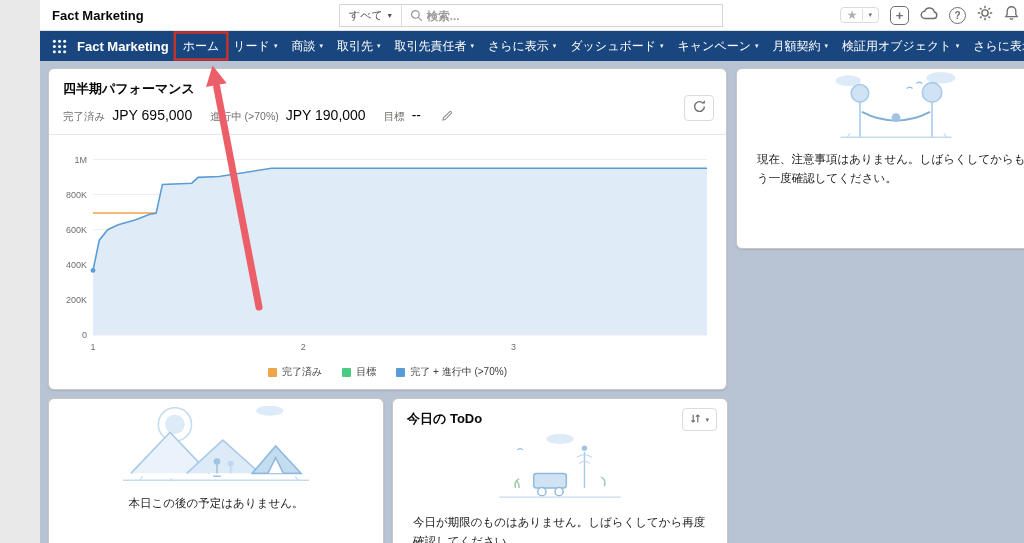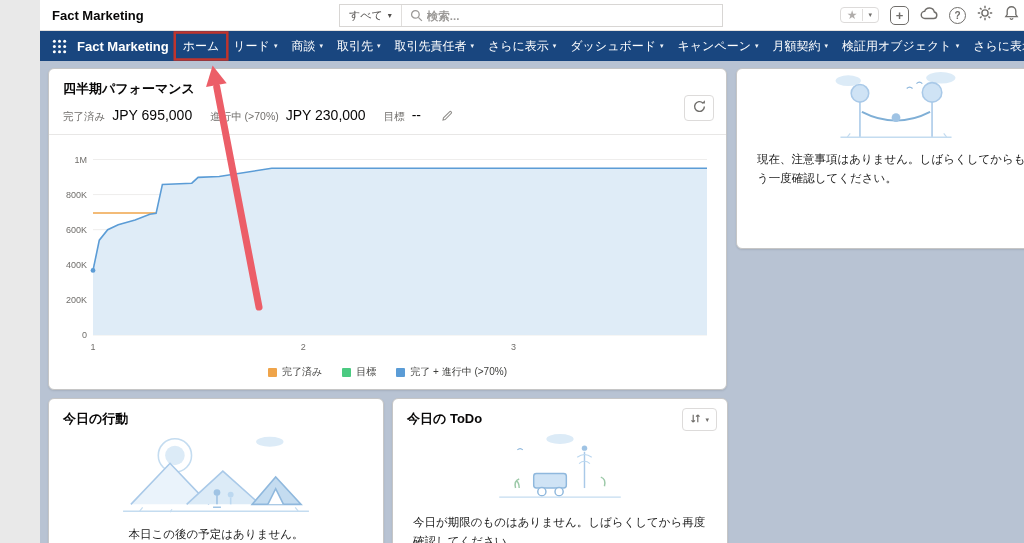--- a/index.html
+++ b/index.html
@@ -207,7 +207,7 @@
       <span class="stat-label">完了済み</span>
       <span class="stat-value">JPY 695,000</span>
       <span class="stat-label">進行中 (&gt;70%)</span>
-      <span class="stat-value">JPY 230,000</span>
+      <span class="stat-value">JPY 190,000</span>
       <span class="stat-label">目標</span>
       <span class="stat-value">--</span>
       <span class="goal-edit">

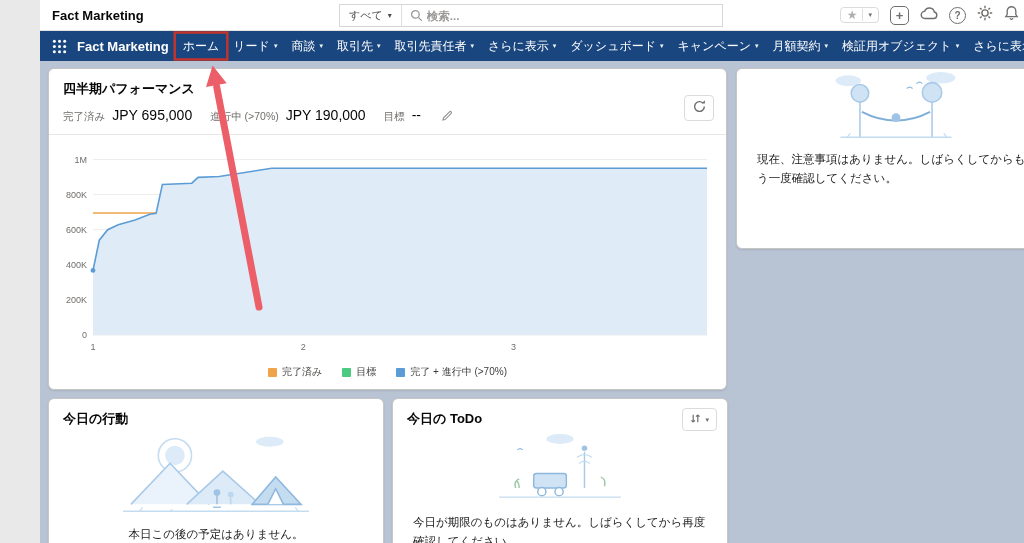--- a/index.html
+++ b/index.html
@@ -275,7 +275,6 @@
   </section>
 
   <section class="card card-events">
-    <div class="card-title">今日の行動</div>
     <div class="empty">
       <svg width="212" height="90" viewBox="0 0 210 92">
         <g fill="none" stroke="#a9c9e8" stroke-width="1.6">

